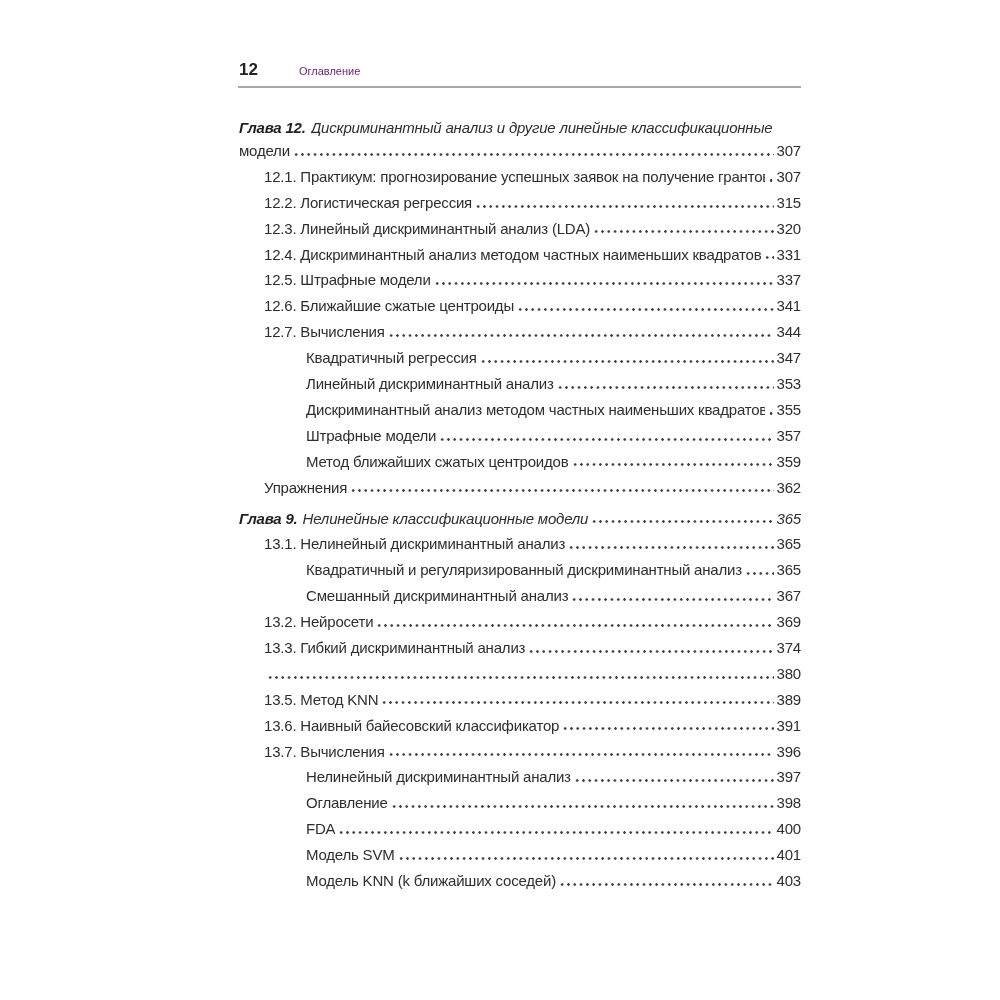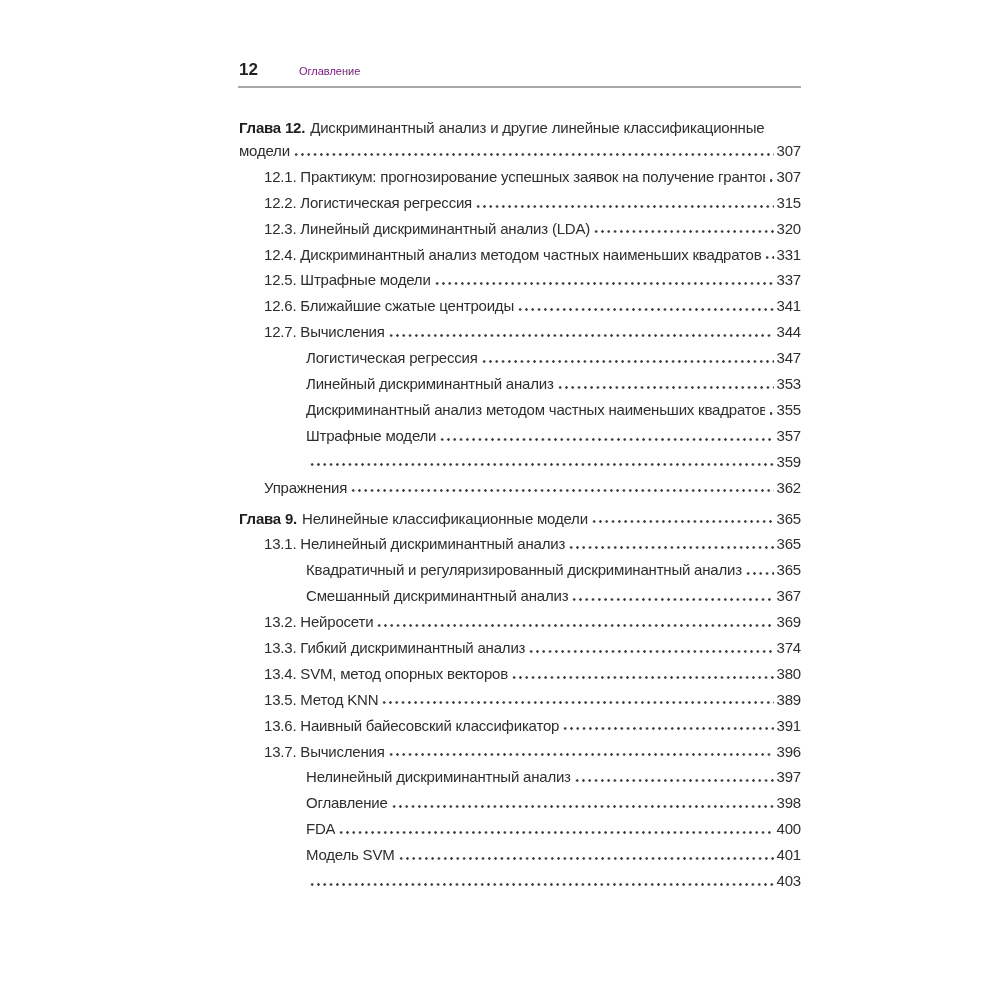--- a/index.html
+++ b/index.html
@@ -64,7 +64,7 @@
   }
   .row.lvl1 { padding-left: 25px; }
   .row.lvl2 { padding-left: 67px; }
-  .row.chapter { margin-top: 5px; }
+  .row.chapter { margin-top: 5px; font-style: italic; }
   .row.chapter.first { margin-top: 0; }
   .row.cont { margin-top: -3px; }
   .prefix {

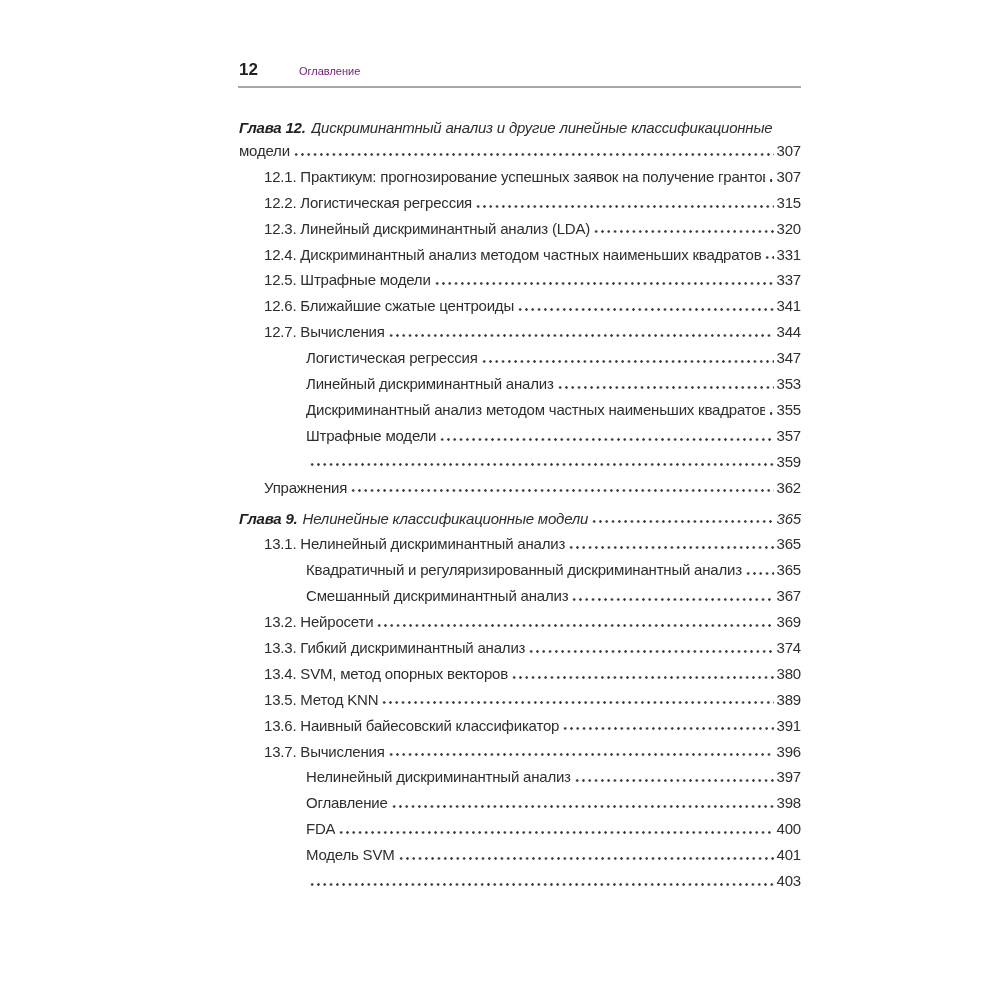--- a/index.html
+++ b/index.html
@@ -161,7 +161,7 @@
   </div>
       <div class="row lvl2">
 
-    <span class="title">Логистическая регрессия</span>
+    <span class="title">Квадратичный регрессия</span>
     <span class="dots"></span>
     <span class="pg">347</span>
   </div>

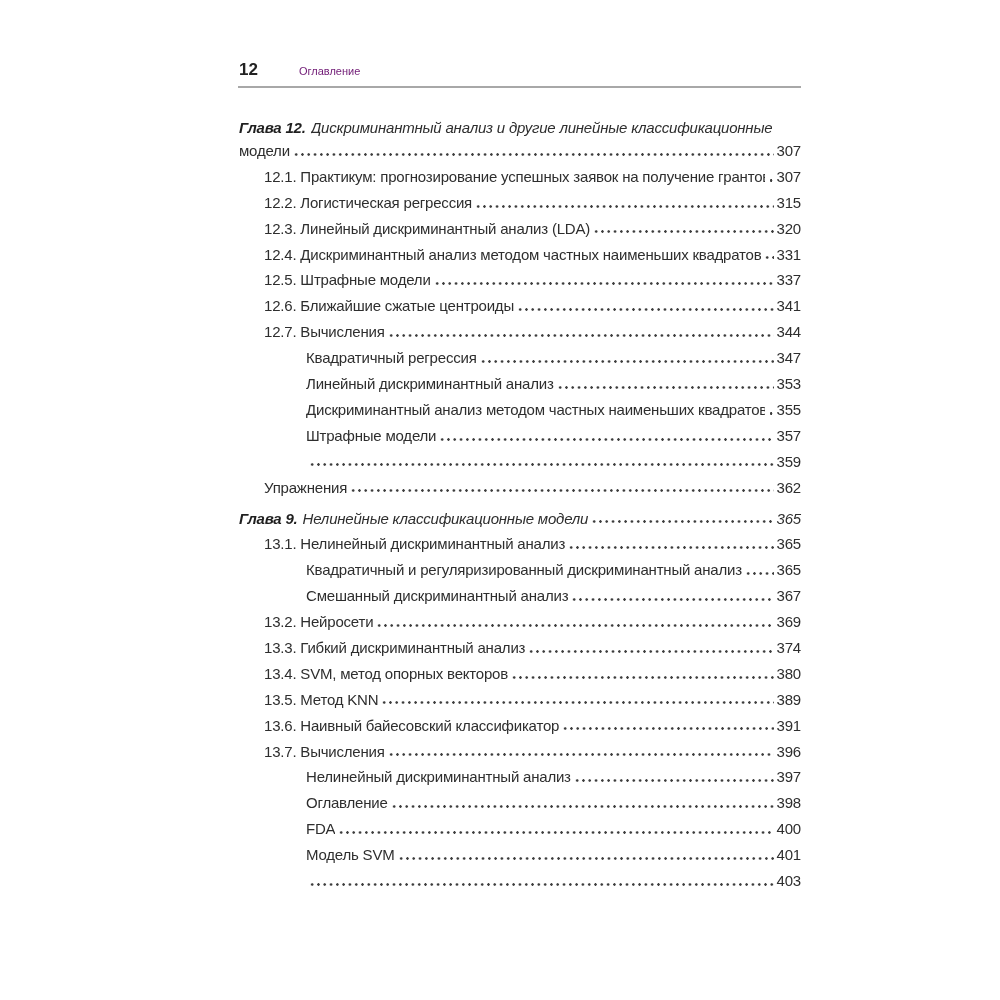--- a/index.html
+++ b/index.html
@@ -185,6 +185,7 @@
   </div>
       <div class="row lvl2">
 
+    <span class="title">Метод ближайших сжатых центроидов</span>
     <span class="dots"></span>
     <span class="pg">359</span>
   </div>

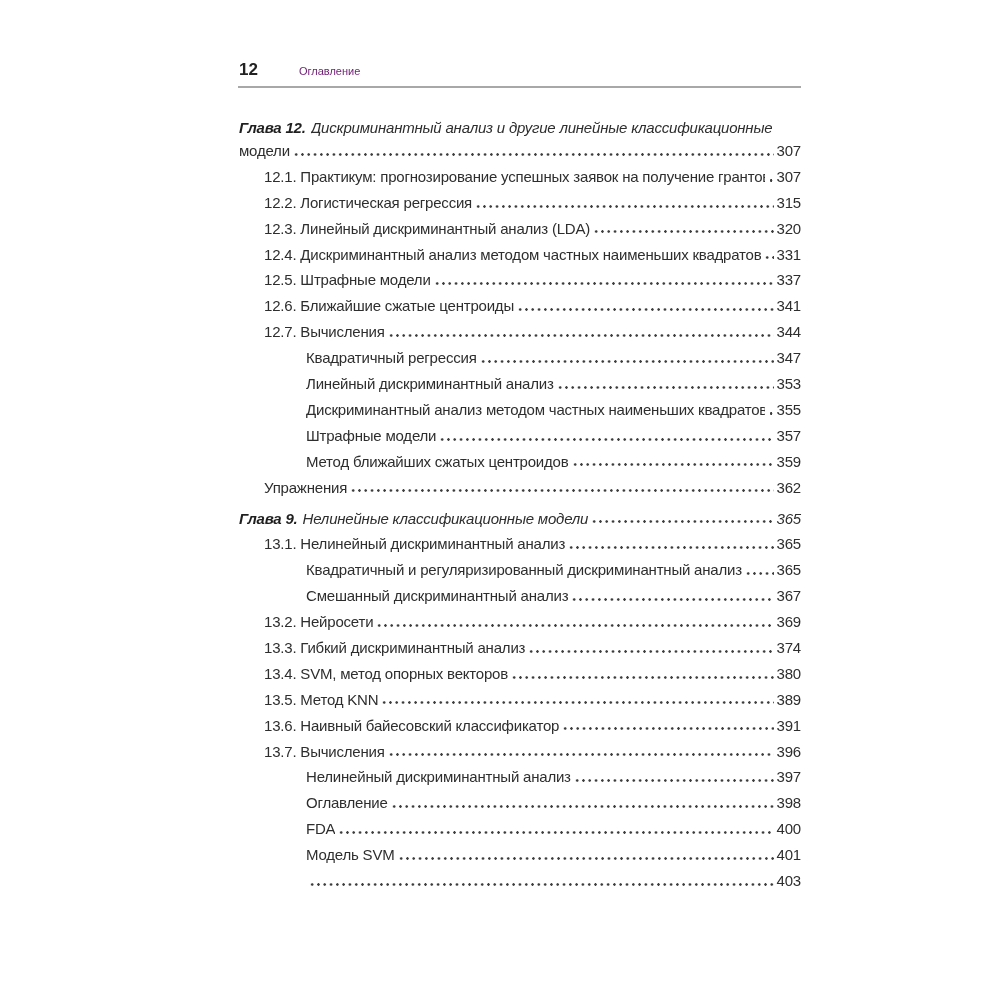--- a/index.html
+++ b/index.html
@@ -233,7 +233,6 @@
   </div>
       <div class="row lvl1">
 
-    <span class="title">13.4. SVM, метод опорных векторов</span>
     <span class="dots"></span>
     <span class="pg">380</span>
   </div>

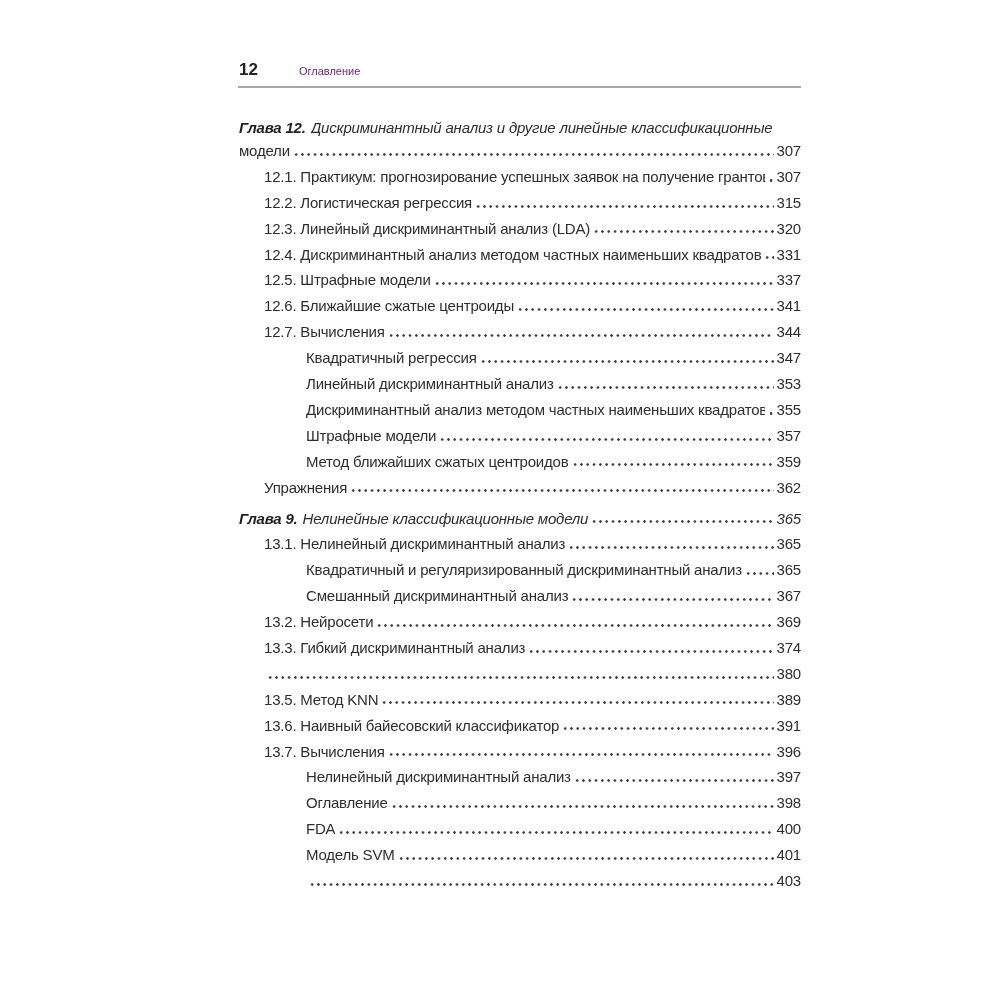--- a/index.html
+++ b/index.html
@@ -280,6 +280,7 @@
   </div>
       <div class="row lvl2">
 
+    <span class="title">Модель KNN (k ближайших соседей)</span>
     <span class="dots"></span>
     <span class="pg">403</span>
   </div>

